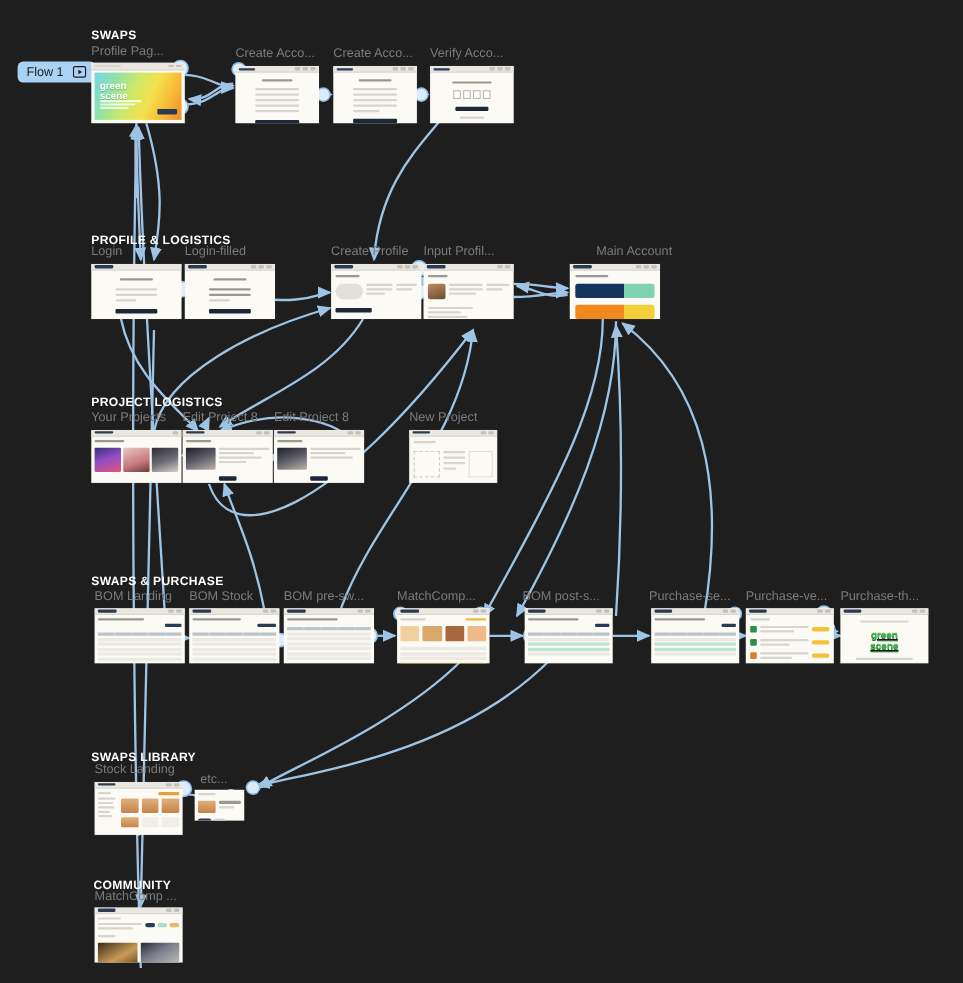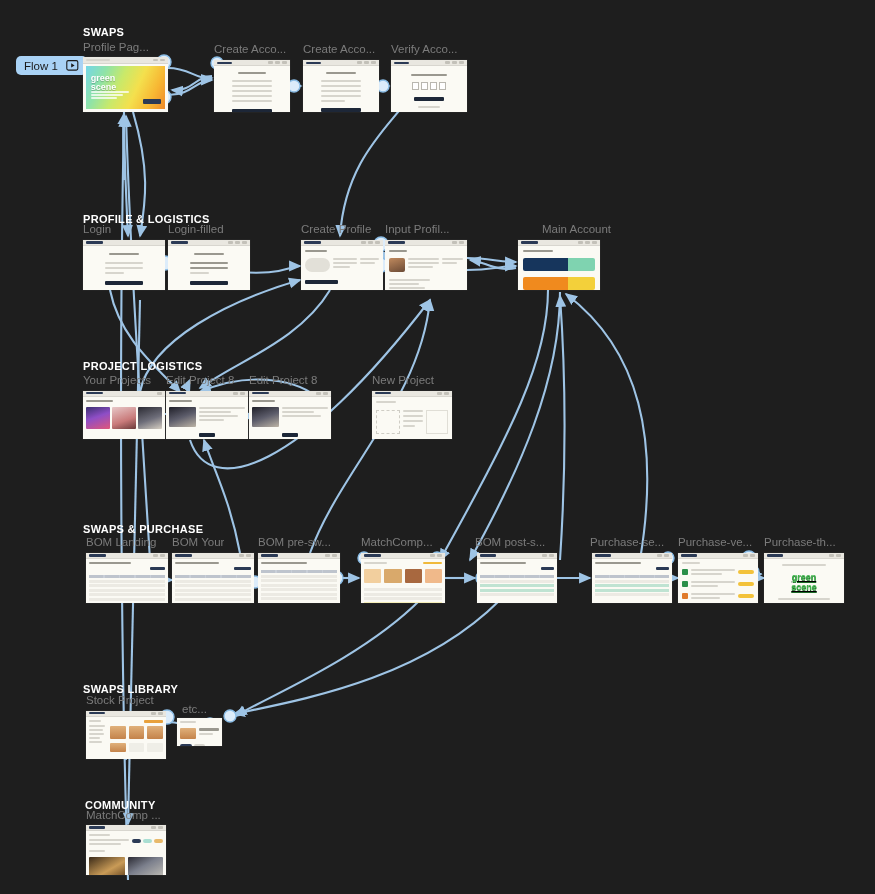--- a/index.html
+++ b/index.html
@@ -238,7 +238,7 @@
   <div class="frame-name" style="left:372px;top:374px">New Project</div>
 
   <div class="frame-name" style="left:86px;top:536px">BOM Landing</div>
-  <div class="frame-name" style="left:172px;top:536px">BOM Your</div>
+  <div class="frame-name" style="left:172px;top:536px">BOM Stock</div>
   <div class="frame-name" style="left:258px;top:536px">BOM pre-sw...</div>
   <div class="frame-name" style="left:361px;top:536px">MatchComp...</div>
   <div class="frame-name" style="left:475px;top:536px">BOM post-s...</div>

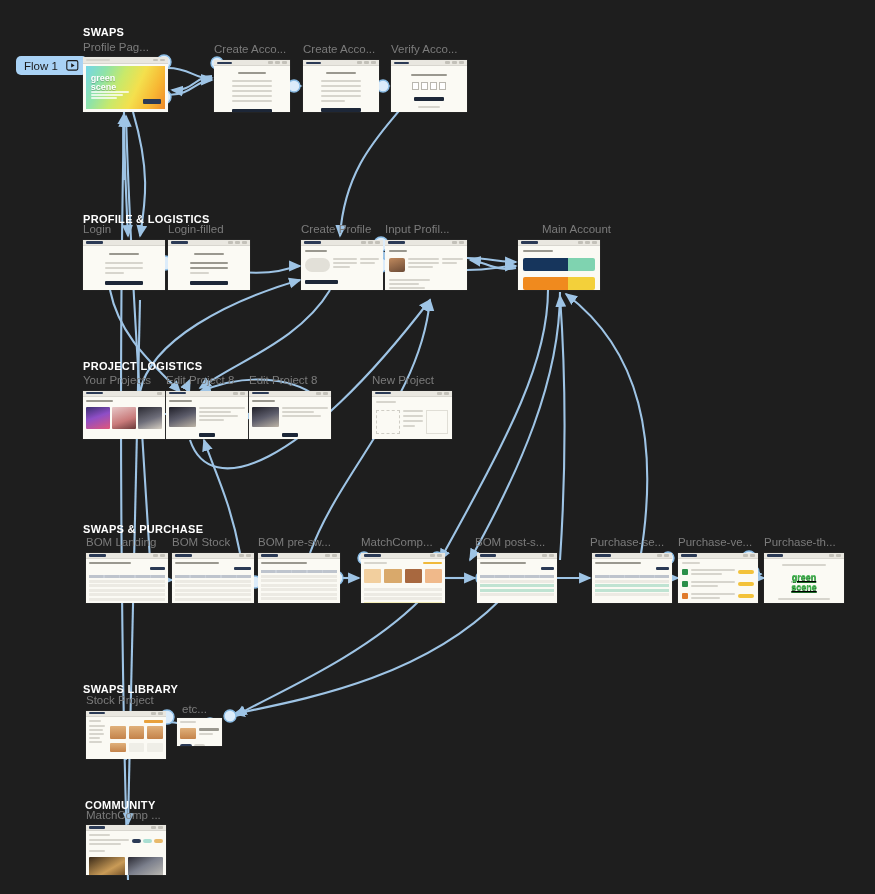--- a/index.html
+++ b/index.html
@@ -246,7 +246,7 @@
   <div class="frame-name" style="left:678px;top:536px">Purchase-ve...</div>
   <div class="frame-name" style="left:764px;top:536px">Purchase-th...</div>
 
-  <div class="frame-name" style="left:86px;top:694px">Stock Project</div>
+  <div class="frame-name" style="left:86px;top:694px">Stock Landing</div>
   <div class="frame-name" style="left:182px;top:703px">etc...</div>
 
   <div class="frame-name" style="left:86px;top:809px">MatchComp ...</div>

